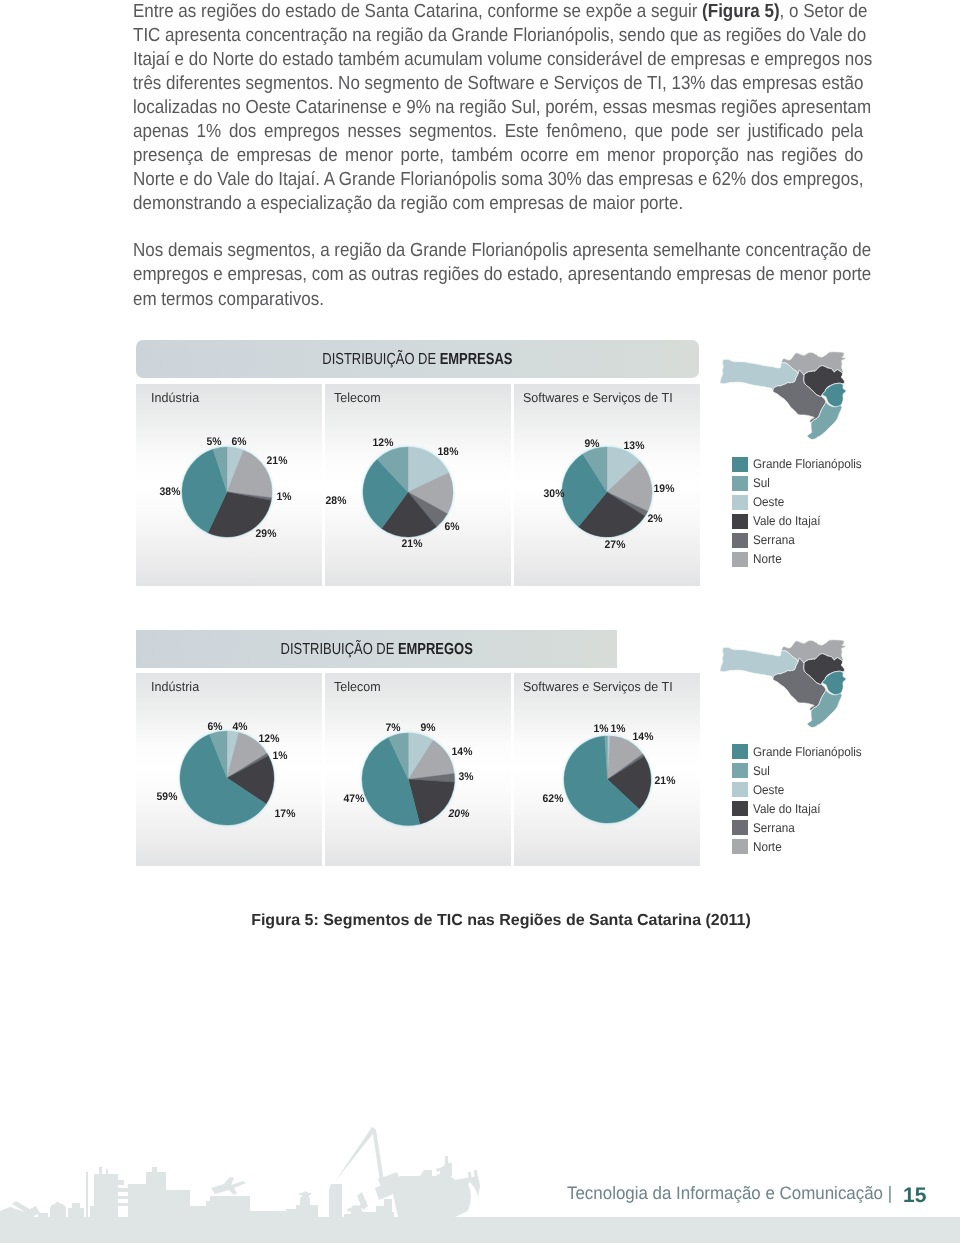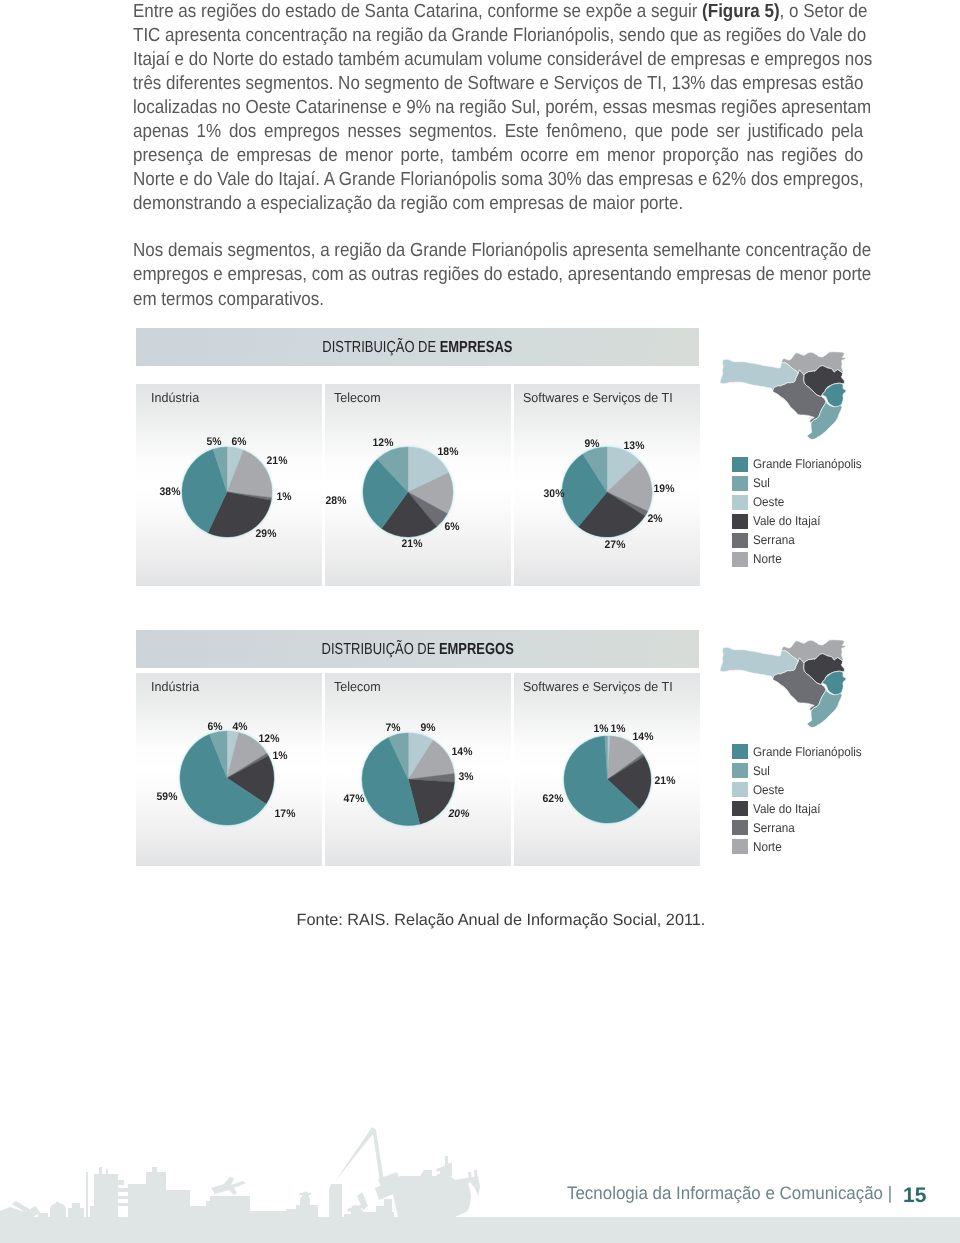--- a/index.html
+++ b/index.html
@@ -79,7 +79,7 @@
   </div>
 
   <div class="figgroup" id="group0">
-      <div class="titlebar" style="left: 136px; top: 328px; width: 563px;">
+      <div class="titlebar" style="left: 136px; top: 340px; width: 563px; border-radius: 7px;">
         <div class="titlebar-txt"><span class="inner"><span>DISTRIBUIÇÃO DE </span><b>EMPRESAS</b></span></div>
       </div>
       <div class="panel" style="left: 136px; top: 384px; height: 202px;">

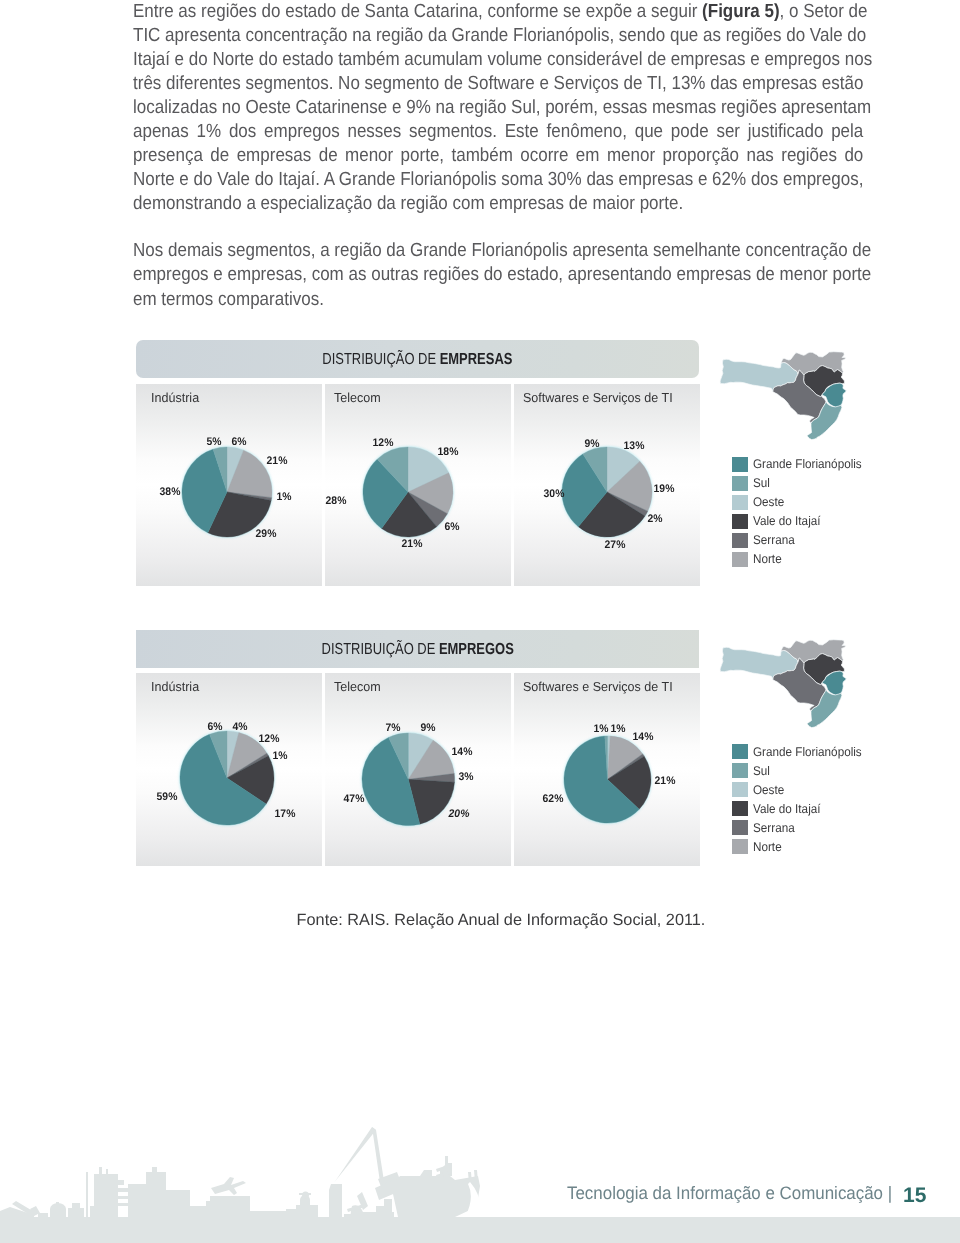--- a/index.html
+++ b/index.html
@@ -168,7 +168,7 @@
       </div>
     </div>
   <div class="figgroup" id="group1">
-      <div class="titlebar" style="left: 136px; top: 630px; width: 563px;">
+      <div class="titlebar" style="left: 136px; top: 630px; width: 481px;">
         <div class="titlebar-txt"><span class="inner"><span>DISTRIBUIÇÃO DE </span><b>EMPREGOS</b></span></div>
       </div>
       <div class="panel" style="left: 136px; top: 673px; height: 193px;">

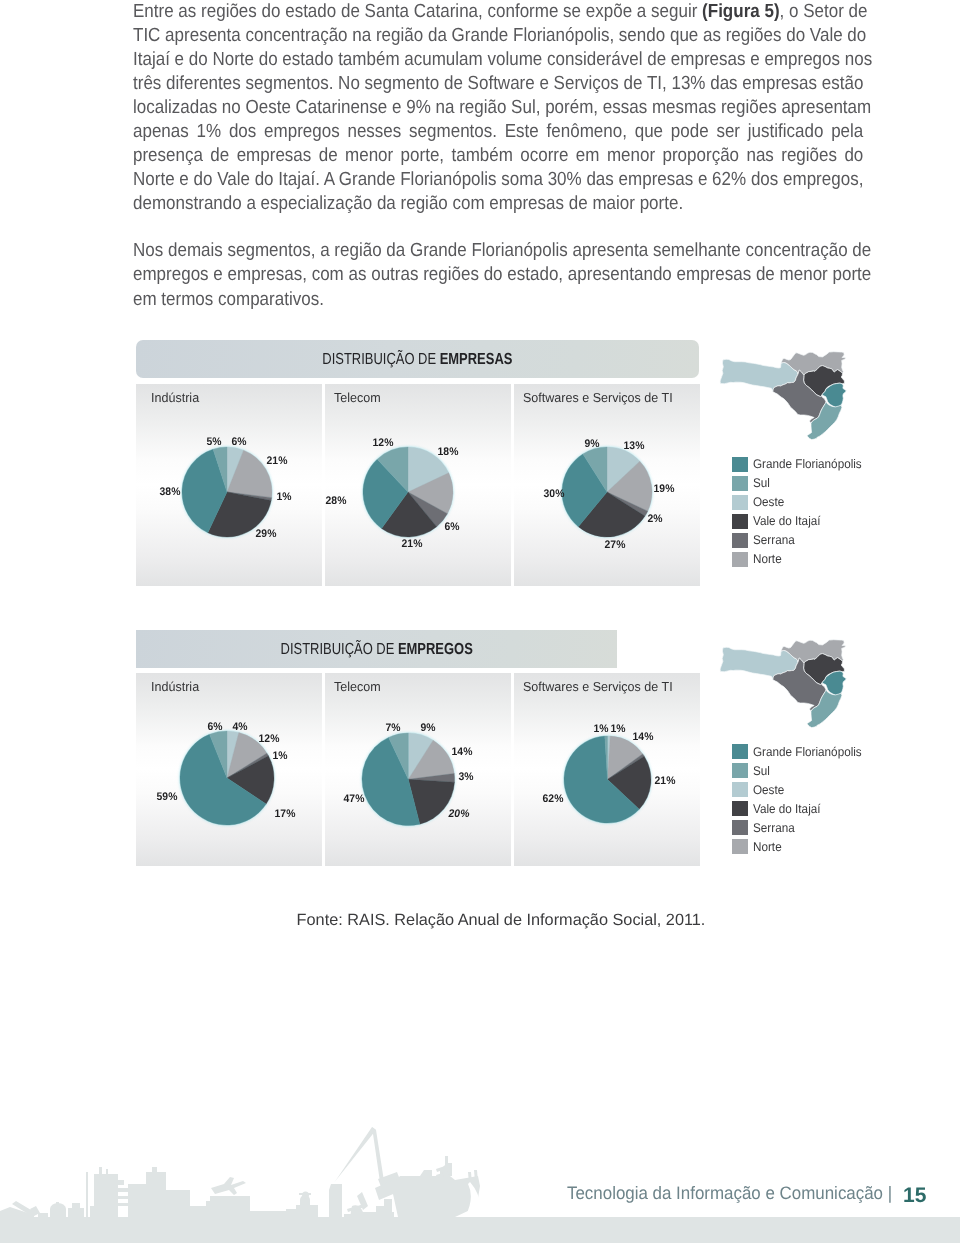--- a/index.html
+++ b/index.html
@@ -328,6 +328,7 @@
       </svg></div>
 
   <div class="caption">
+    <div class="cap1">Figura 5: Segmentos de TIC nas Regiões de Santa Catarina (2011)</div>
     <div class="cap2">Fonte: RAIS. Relação Anual de Informação Social, 2011.</div>
   </div>
 

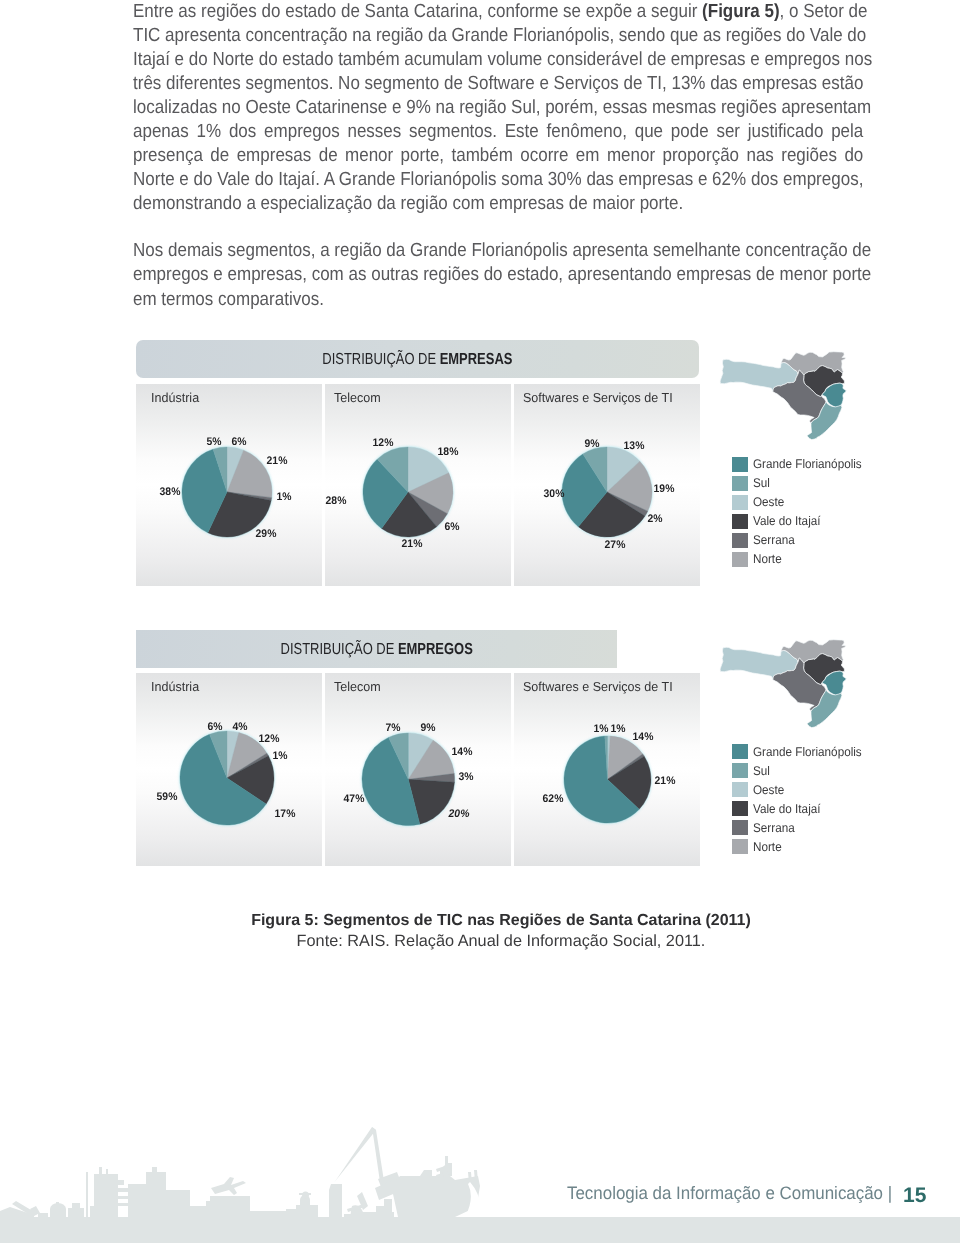--- a/index.html
+++ b/index.html
@@ -329,7 +329,6 @@
 
   <div class="caption">
     <div class="cap1">Figura 5: Segmentos de TIC nas Regiões de Santa Catarina (2011)</div>
-    <div class="cap2">Fonte: RAIS. Relação Anual de Informação Social, 2011.</div>
   </div>
 
   <div class="footer">

